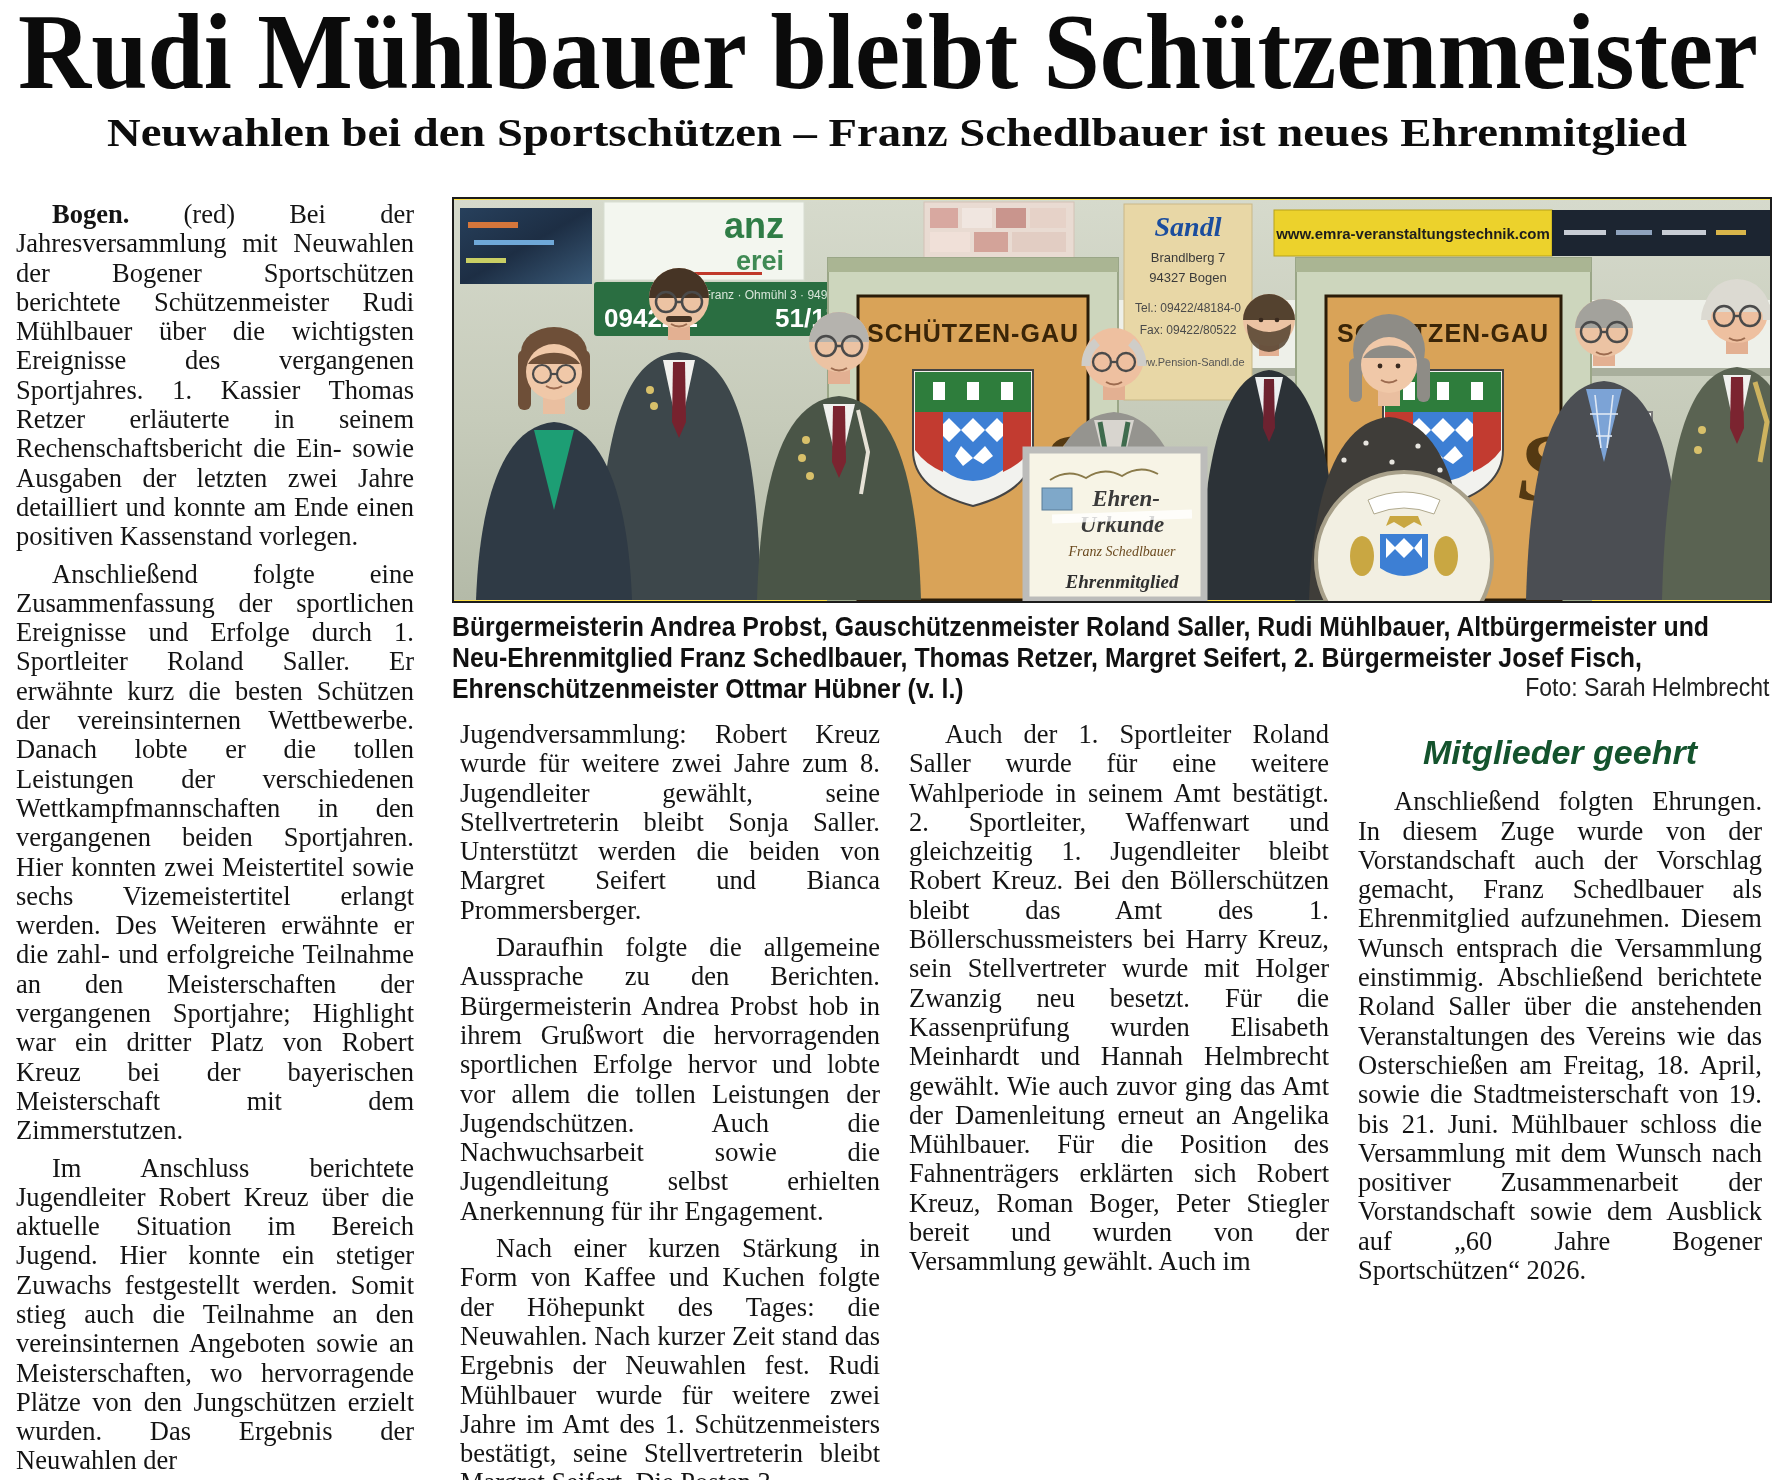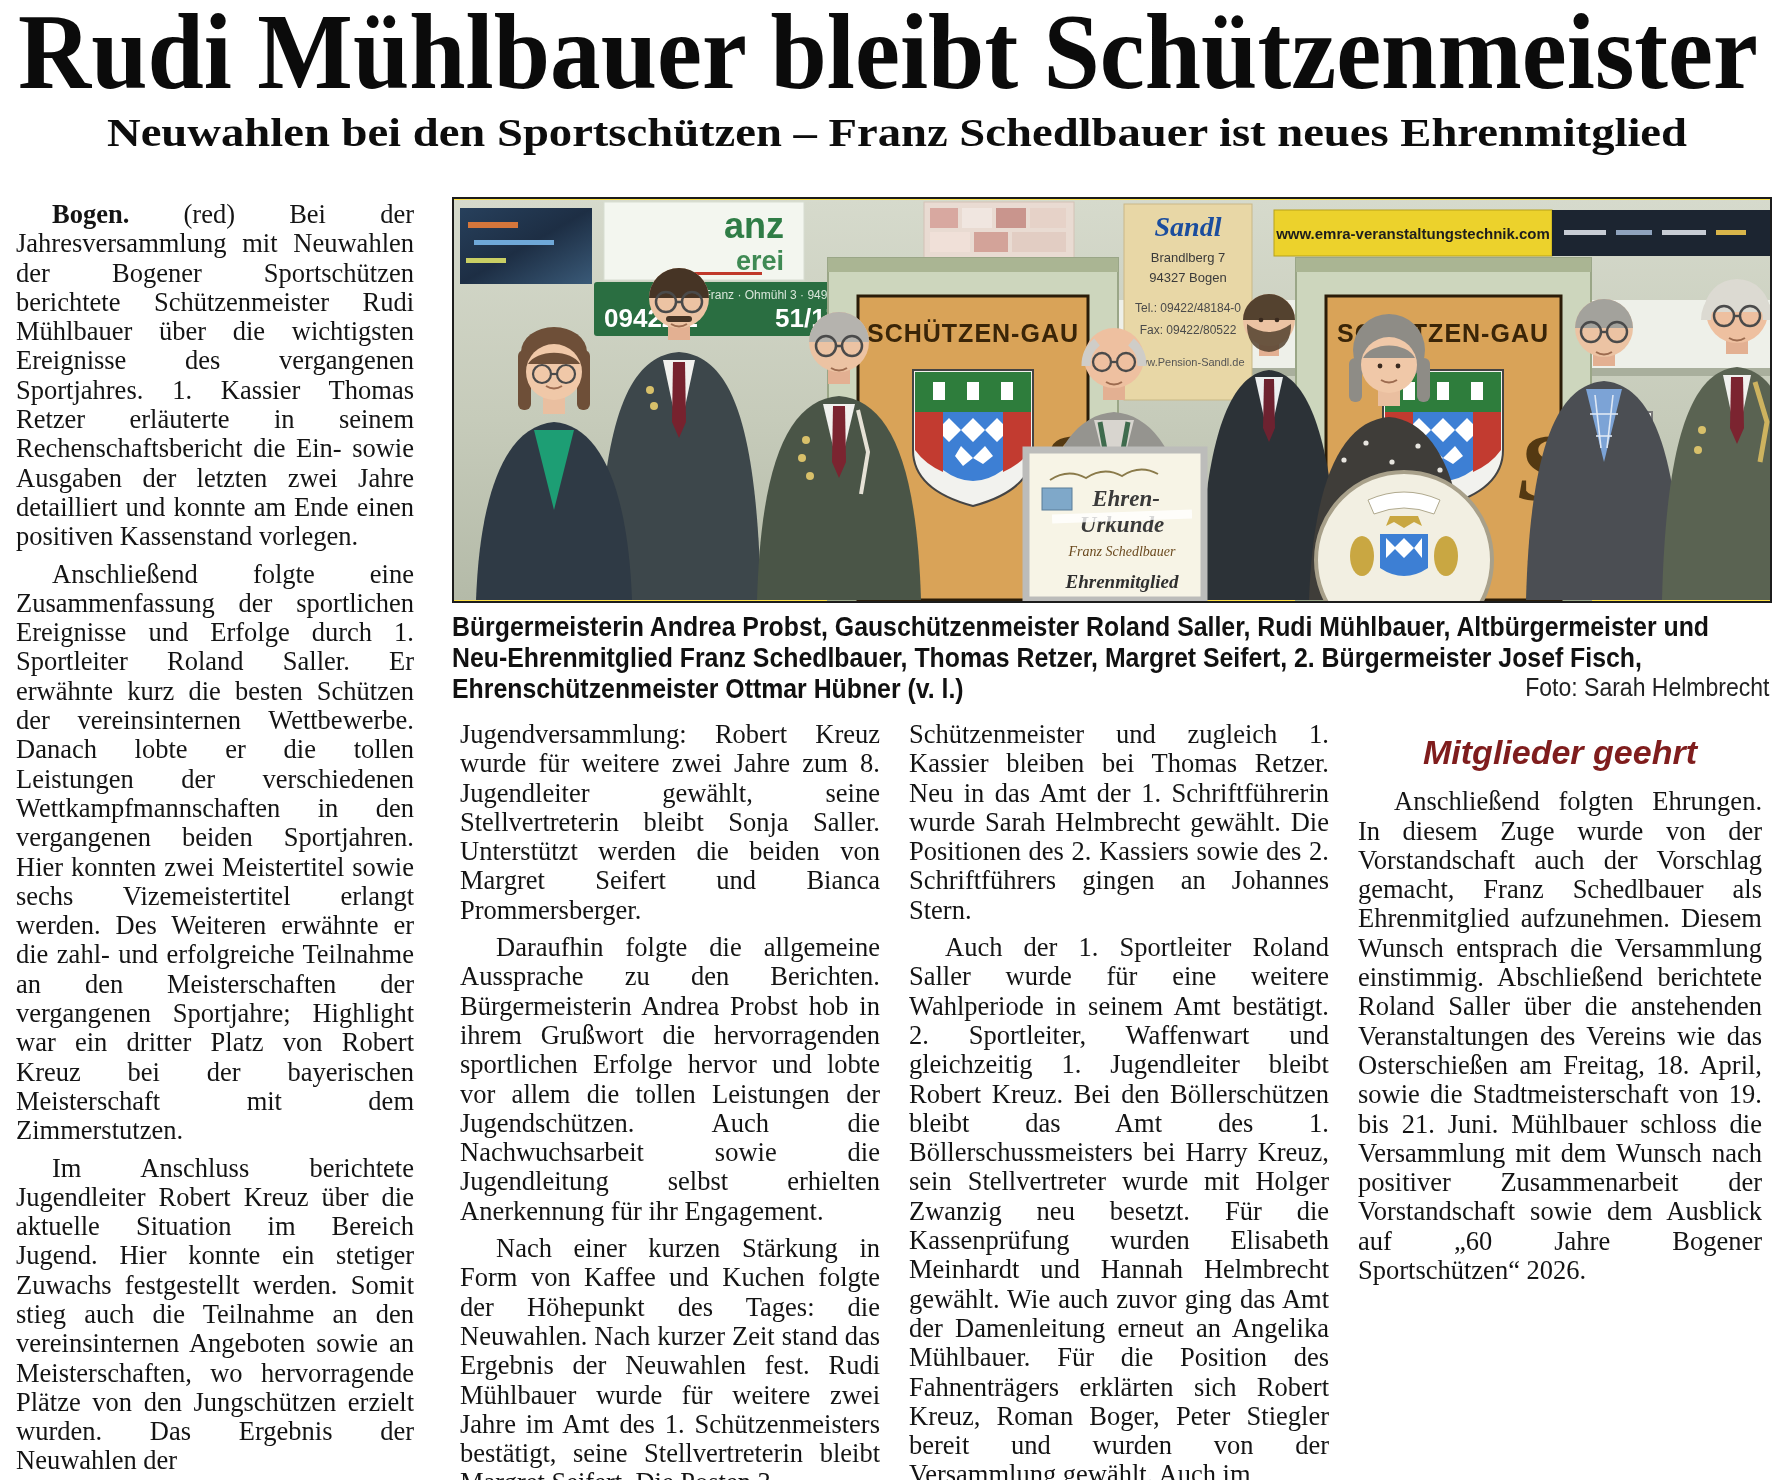--- a/index.html
+++ b/index.html
@@ -354,7 +354,6 @@
 </section>
 
 <section class="abs bodycol" id="col3" lang="de">
-  <p>Schützenmeister und zugleich 1. Kassier bleiben bei Thomas Retzer. Neu in das Amt der 1. Schriftführerin wurde Sarah Helmbrecht gewählt. Die Positionen des 2. Kassiers sowie des 2. Schriftführers gingen an Johannes Stern.</p>
   <p class="indent">Auch der 1. Sportleiter Roland Saller wurde für eine weitere Wahlperiode in seinem Amt bestätigt. 2. Sportleiter, Waffenwart und gleichzeitig 1. Jugendleiter bleibt Robert Kreuz. Bei den Böllerschützen bleibt das Amt des 1. Böllerschussmeisters bei Harry Kreuz, sein Stellvertreter wurde mit Holger Zwanzig neu besetzt. Für die Kassenprüfung wurden Elisabeth Meinhardt und Hannah Helmbrecht gewählt. Wie auch zuvor ging das Amt der Damenleitung erneut an Angelika Mühlbauer. Für die Position des Fahnenträgers erklärten sich Robert Kreuz, Roman Boger, Peter Stiegler bereit und wurden von der Versammlung gewählt. Auch im</p>
 </section>
 

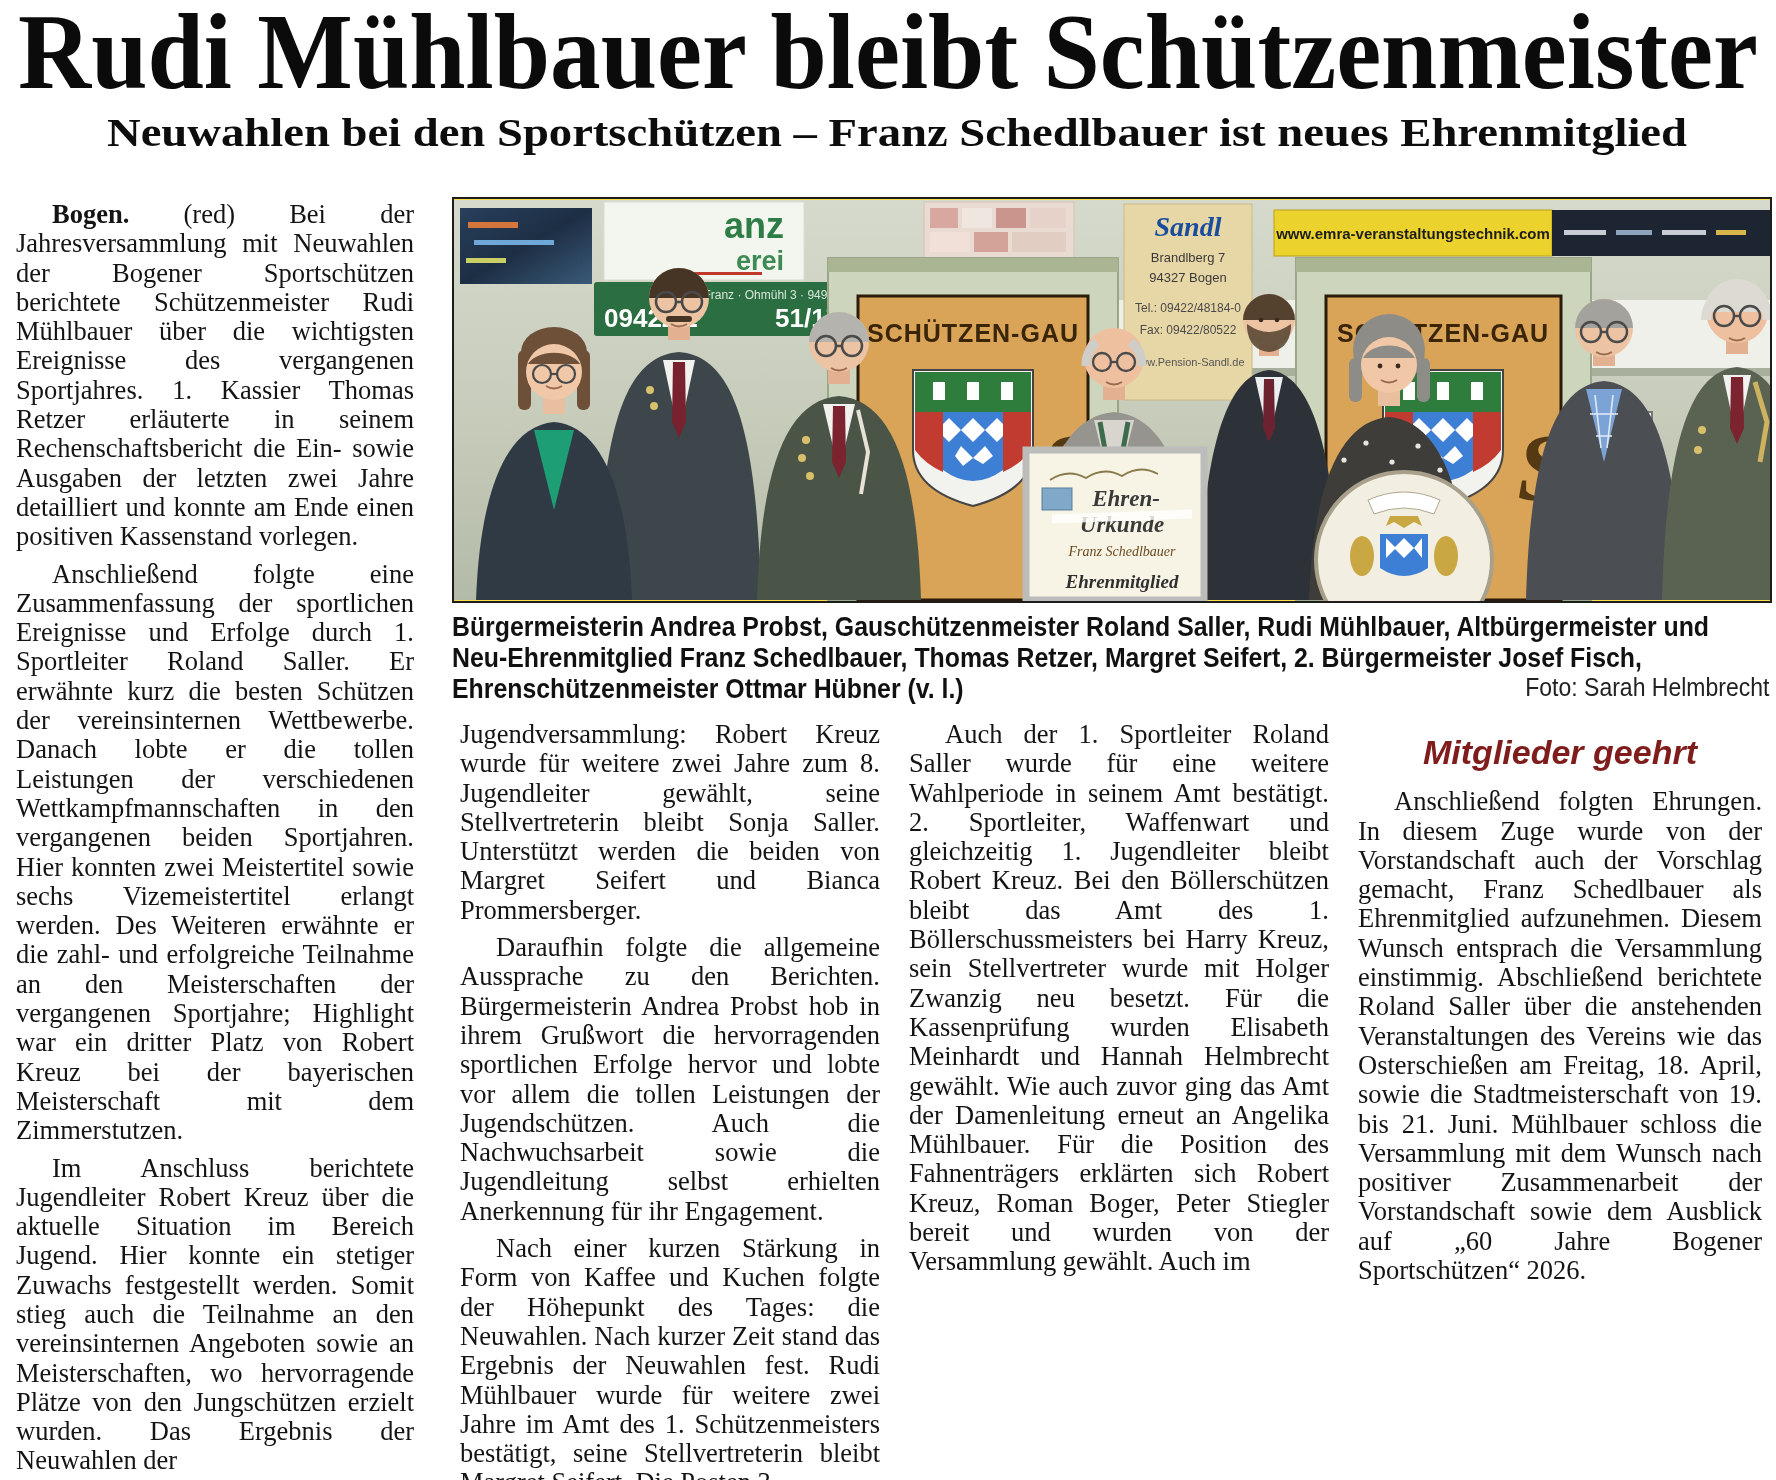--- a/index.html
+++ b/index.html
@@ -17,7 +17,7 @@
   .bodycol .lead{font-weight:700;}
   .bodycol h2{font-family:"Liberation Sans", sans-serif;font-style:italic;
               font-weight:700;font-size:34px;text-align:center;
-              margin:26px 0 20px 0;color:#7f1d1d;}
+              margin:26px 0 20px 0;color:#14532d;}
   #col1{left:8px;top:192px;width:414px;height:1290px;}
   #col2{left:452px;top:712px;width:436px;height:770px;}
   #col3{left:901px;top:712px;width:436px;height:770px;}

